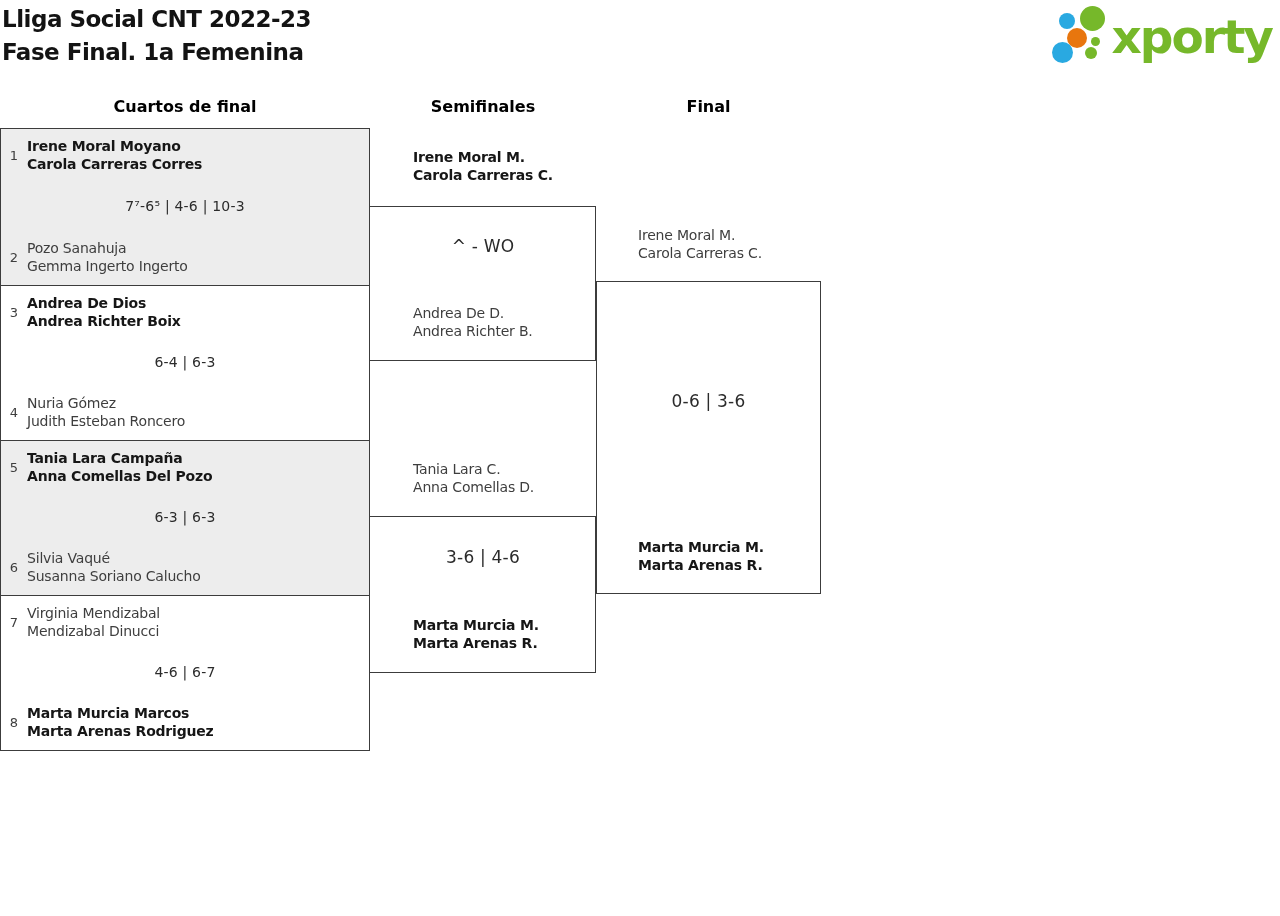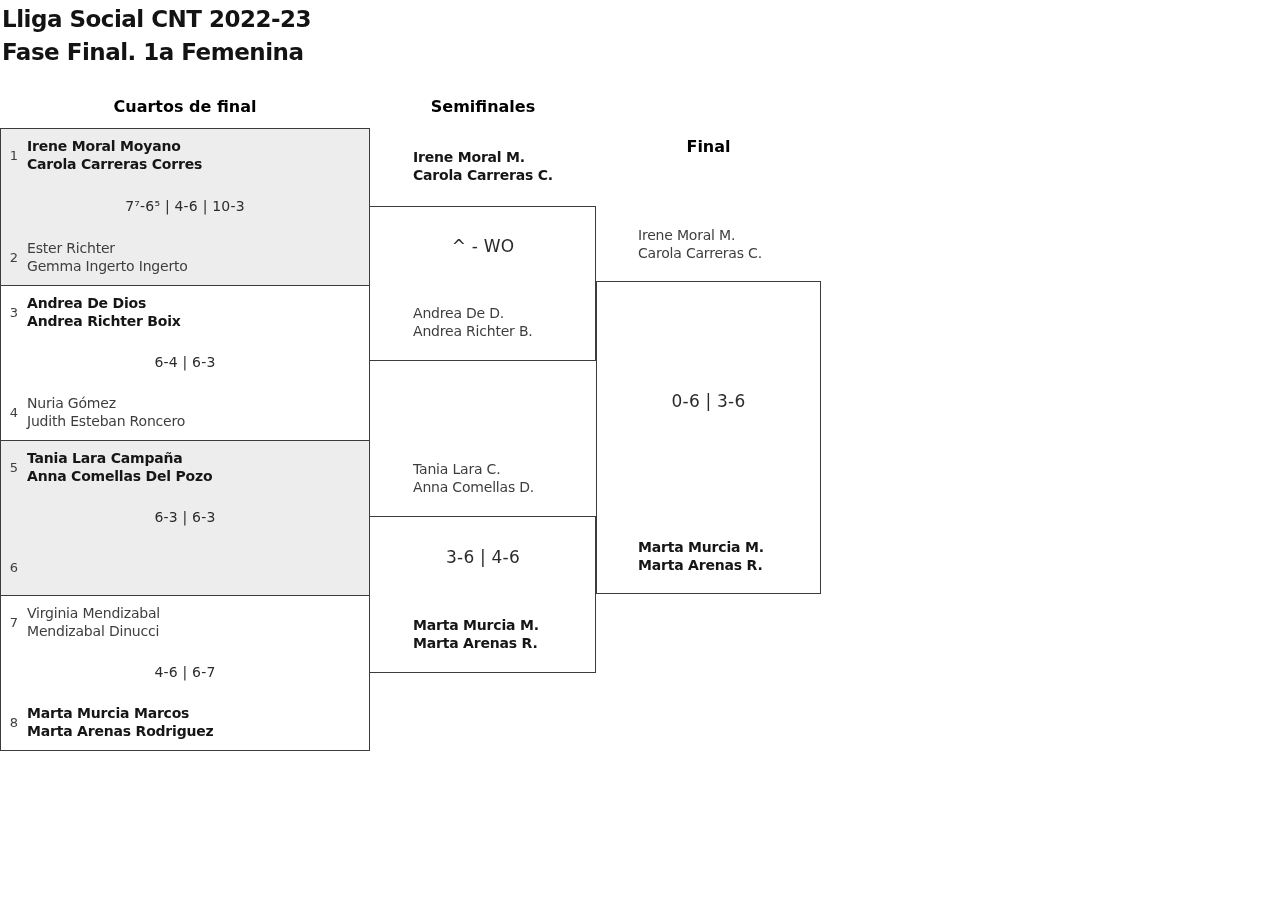--- a/index.html
+++ b/index.html
@@ -99,6 +99,17 @@
   <div class="title-line title-1">Lliga Social CNT 2022-23</div>
   <div class="title-line title-2">Fase Final. 1a Femenina</div>
 
+  <div class="logo">
+    <div class="logo-dots">
+      <span class="dot d-blue-sm"></span>
+      <span class="dot d-green-lg"></span>
+      <span class="dot d-orange"></span>
+      <span class="dot d-green-tiny"></span>
+      <span class="dot d-blue-lg"></span>
+      <span class="dot d-green-sm"></span>
+    </div>
+    <span class="logo-text">xporty</span>
+  </div>
 
   <div class="col-header ch-qf">Cuartos de final</div>
   <div class="col-header ch-sf">Semifinales</div>

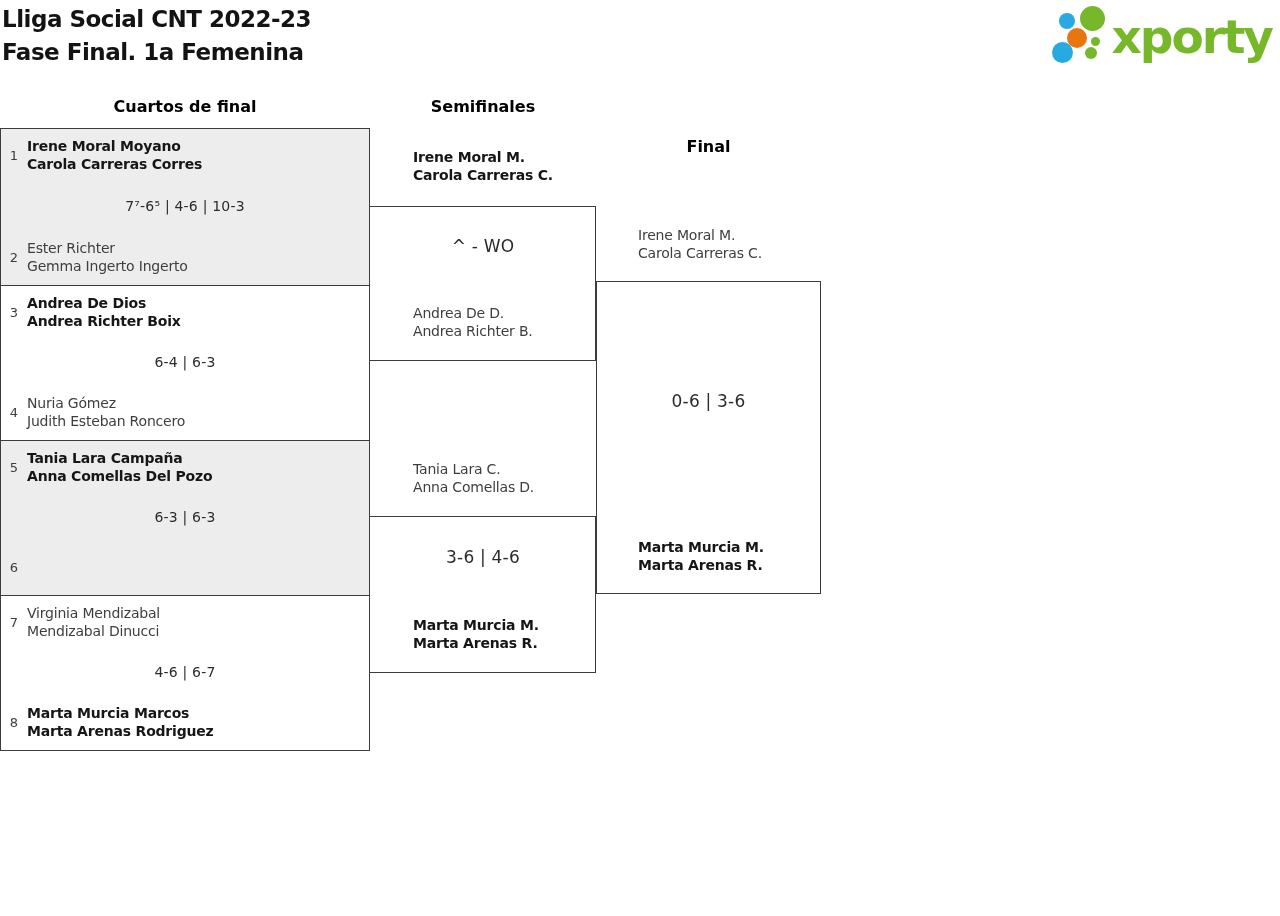--- a/index.html
+++ b/index.html
@@ -43,7 +43,7 @@
   }
   .ch-qf{left:0;width:370px;}
   .ch-sf{left:370px;width:226px;}
-  .ch-f{left:596px;width:225px;margin-top:40px;}
+  .ch-f{left:596px;width:225px;}
 
   
   .qf-box{

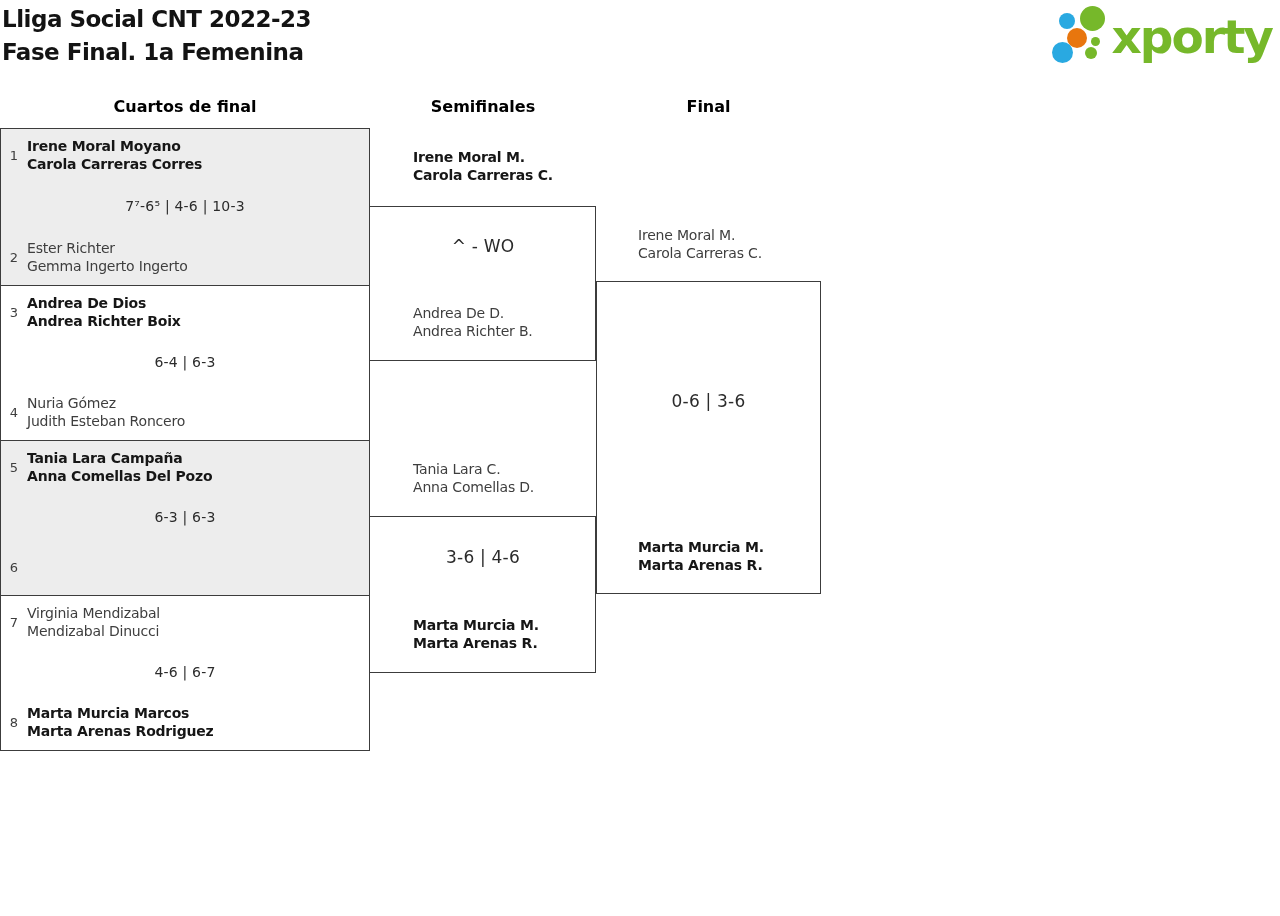--- a/index.html
+++ b/index.html
@@ -127,7 +127,7 @@
     <div class="team-row">
       <span class="seed">2</span>
       <div class="team">
-        <div>Ester Richter</div>
+        <div>Pozo Sanahuja</div>
         <div>Gemma Ingerto Ingerto</div>
       </div>
     </div>

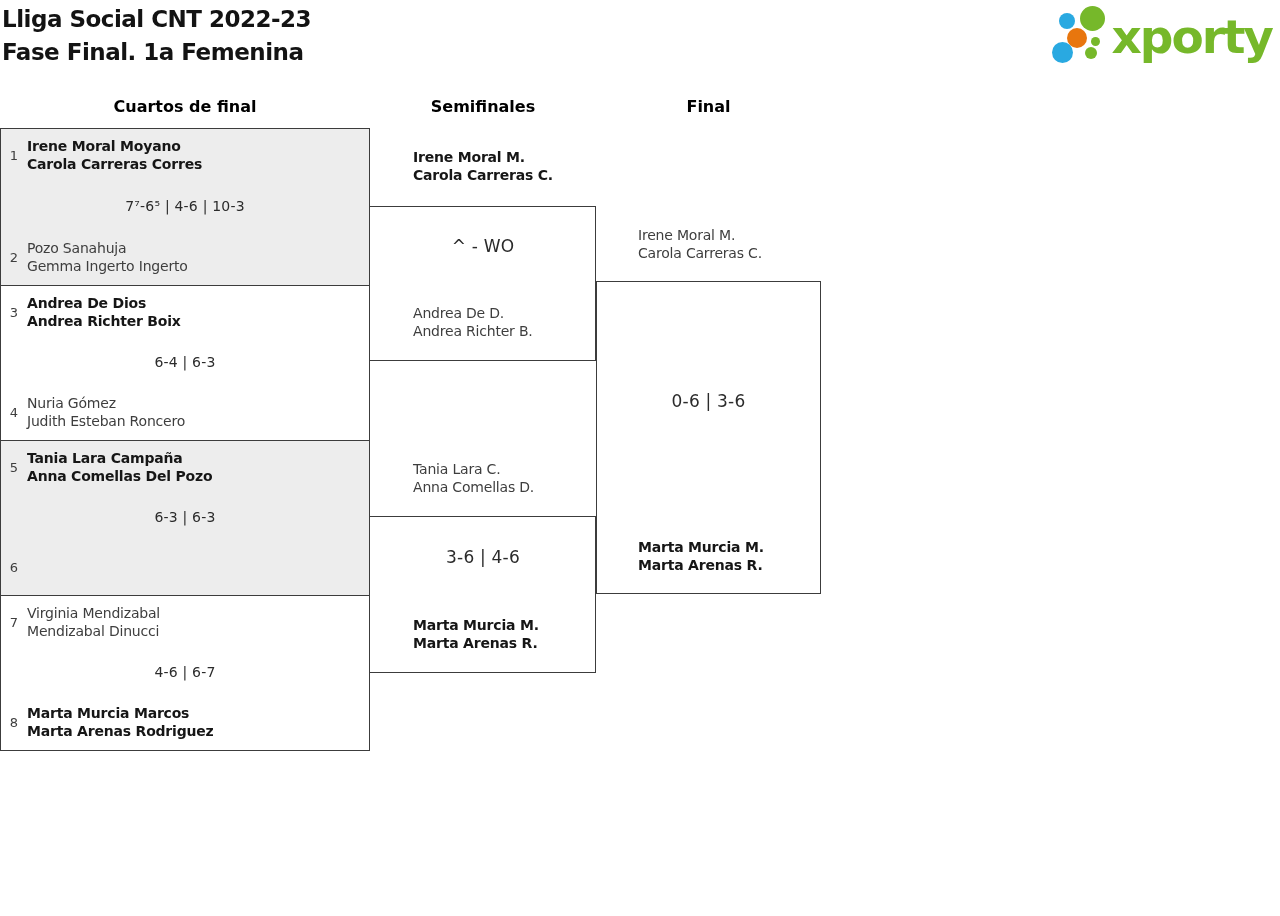--- a/index.html
+++ b/index.html
@@ -162,6 +162,10 @@
     <div class="qf-score">6-3 | 6-3</div>
     <div class="team-row">
       <span class="seed">6</span>
+      <div class="team">
+        <div>Silvia Vaqué</div>
+        <div>Susanna Soriano Calucho</div>
+      </div>
     </div>
   </div>
 

